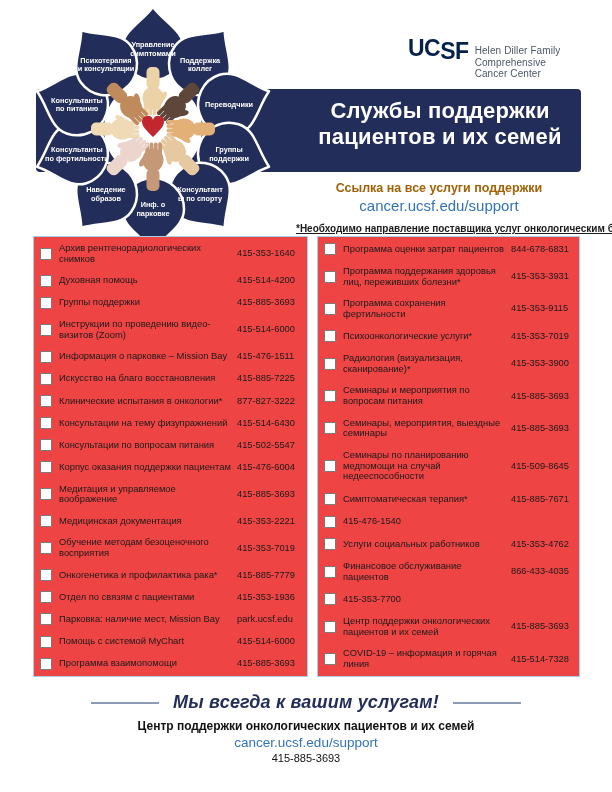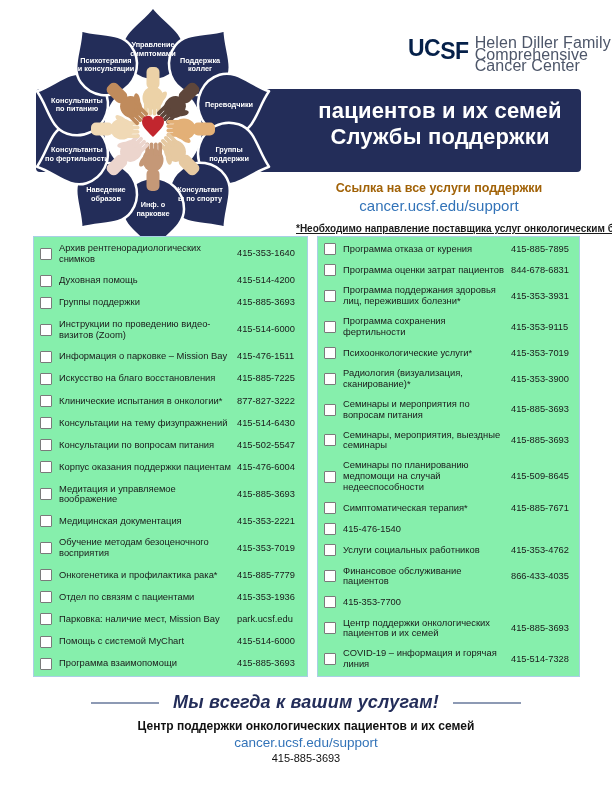--- a/index.html
+++ b/index.html
@@ -13,7 +13,7 @@
   .logo { position:absolute; left:408px; top:37px; display:flex; align-items:flex-start; }
   .wordmark { font-weight:bold; color:#052049; font-size:23px; letter-spacing:-0.5px; line-height:22px; white-space:nowrap; }
   .wordmark .sf { position:relative; top:3px; }
-  .logo-name { margin-left:6px; font-size:16px; line-height:11.5px; color:#4d5669; letter-spacing:0.1px; }
+  .logo-name { margin-left:6px; font-size:10px; line-height:11.5px; color:#4d5669; letter-spacing:0.1px;margin-top:8px; }
 
   
   .band { position:absolute; left:36px; top:89px; width:545px; height:83px; background:#232d59; border-radius:4px; }

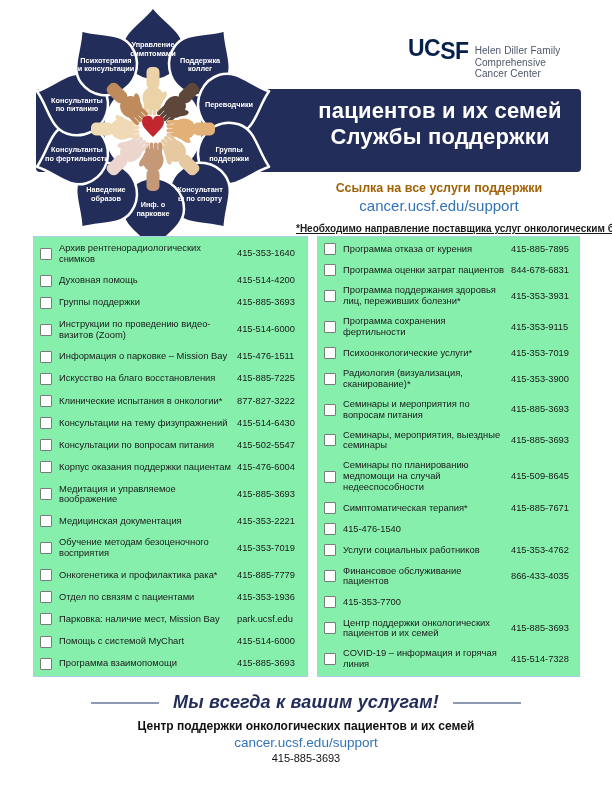--- a/index.html
+++ b/index.html
@@ -71,8 +71,8 @@
 
   <div class="band"></div>
   <div class="banner-title">
+    <div>Службы поддержки</div>
     <div>пациентов и их семей</div>
-    <div>Службы поддержки</div>
   </div>
 
   <div class="link-sec">

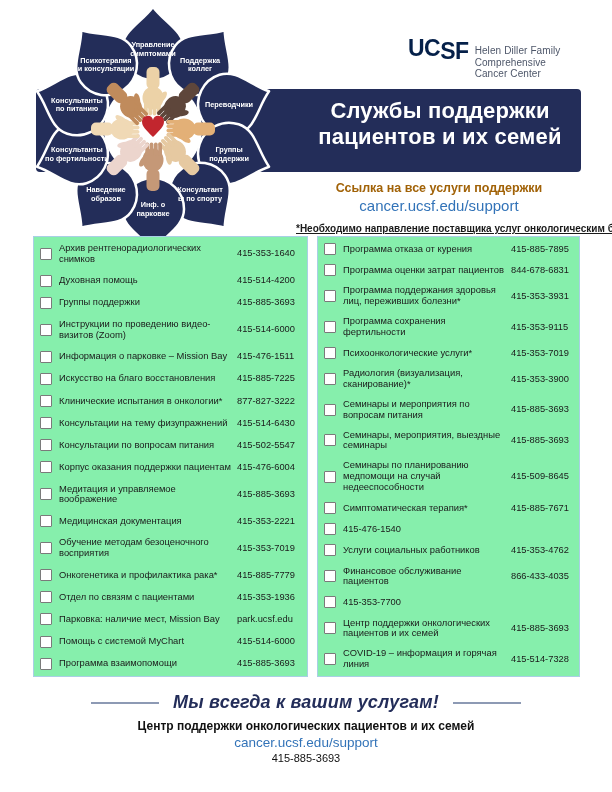--- a/index.html
+++ b/index.html
@@ -33,7 +33,7 @@
   
   .list-box {
     position:absolute; top:236px; height:441px; box-sizing:border-box;
-    border:1px solid #a9cfe5; background:#86efac;
+    border:1px solid #a9cfe5; background:#ef4444;
     display:flex; flex-direction:column; justify-content:space-between;
     padding:6px 6px;
   }

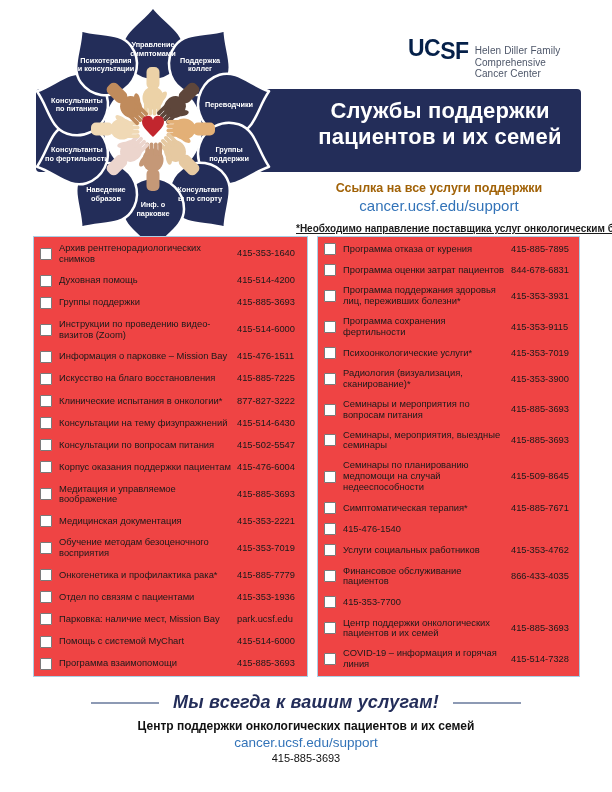--- a/index.html
+++ b/index.html
@@ -313,11 +313,6 @@
 
   <div class="list-box right">
 
-      <div class="row">
-        <span class="cb"></span>
-        <span class="lbl">Программа отказа от курения</span>
-        <span class="phone">415-885-7895</span>
-      </div>
 
       <div class="row">
         <span class="cb"></span>

